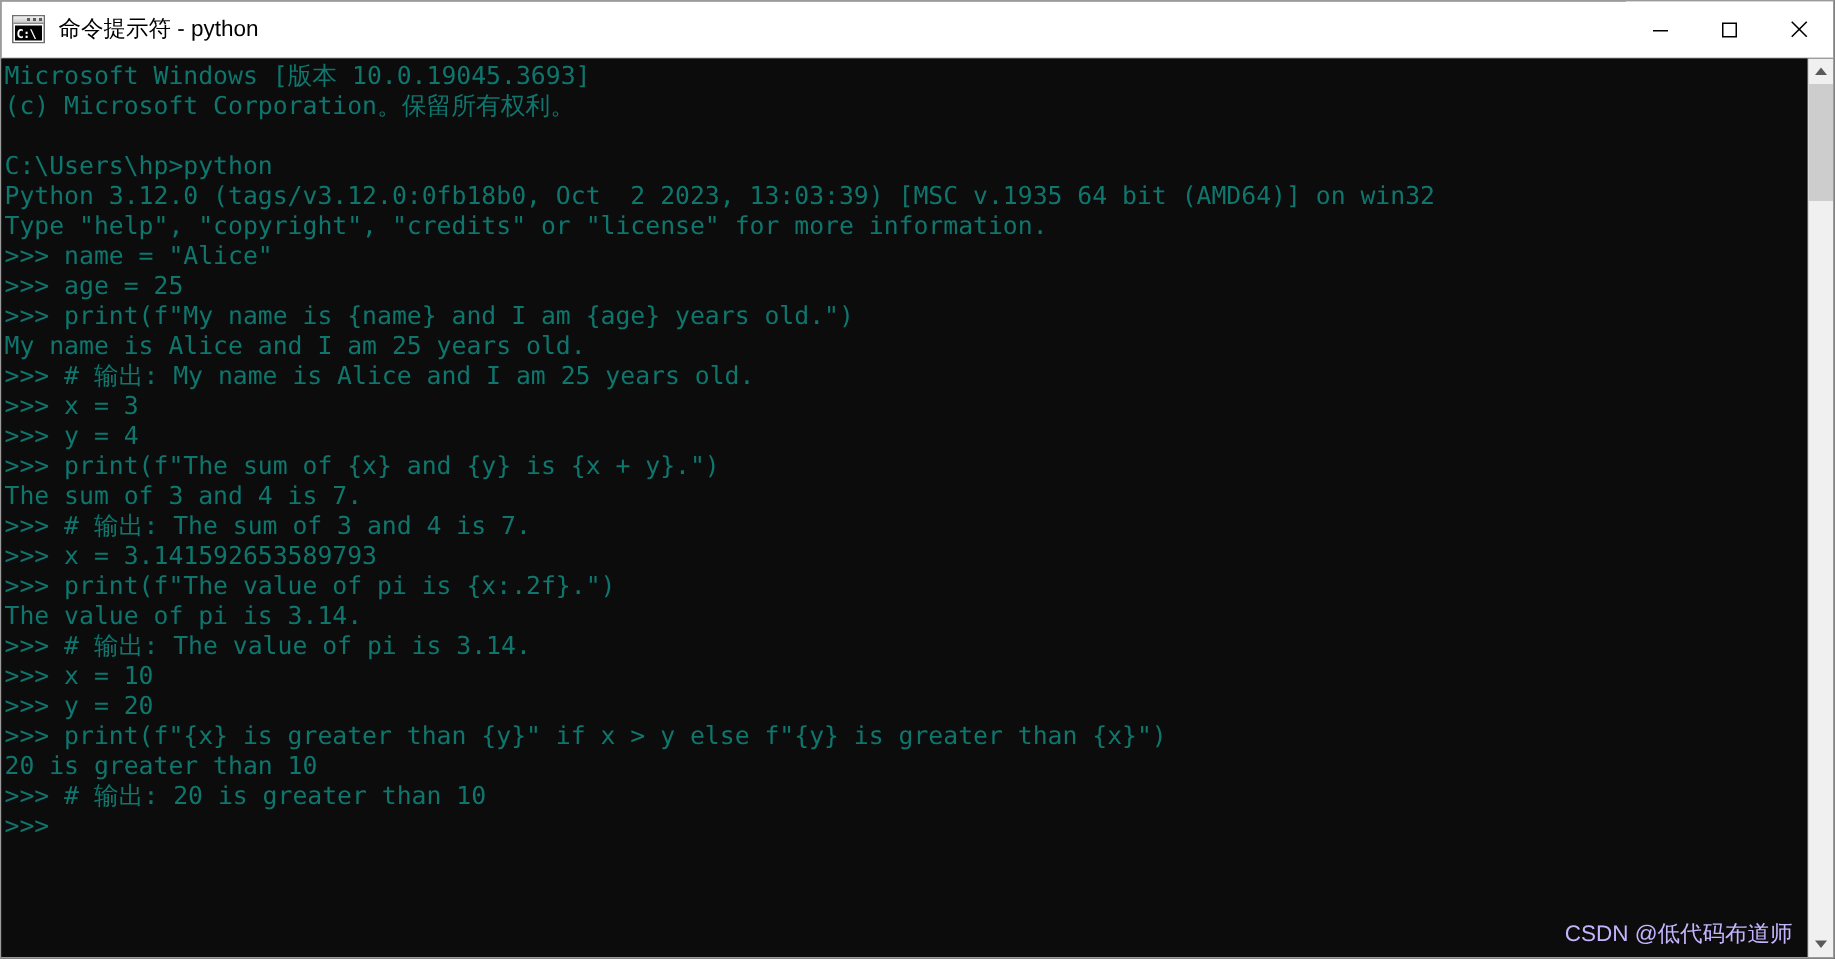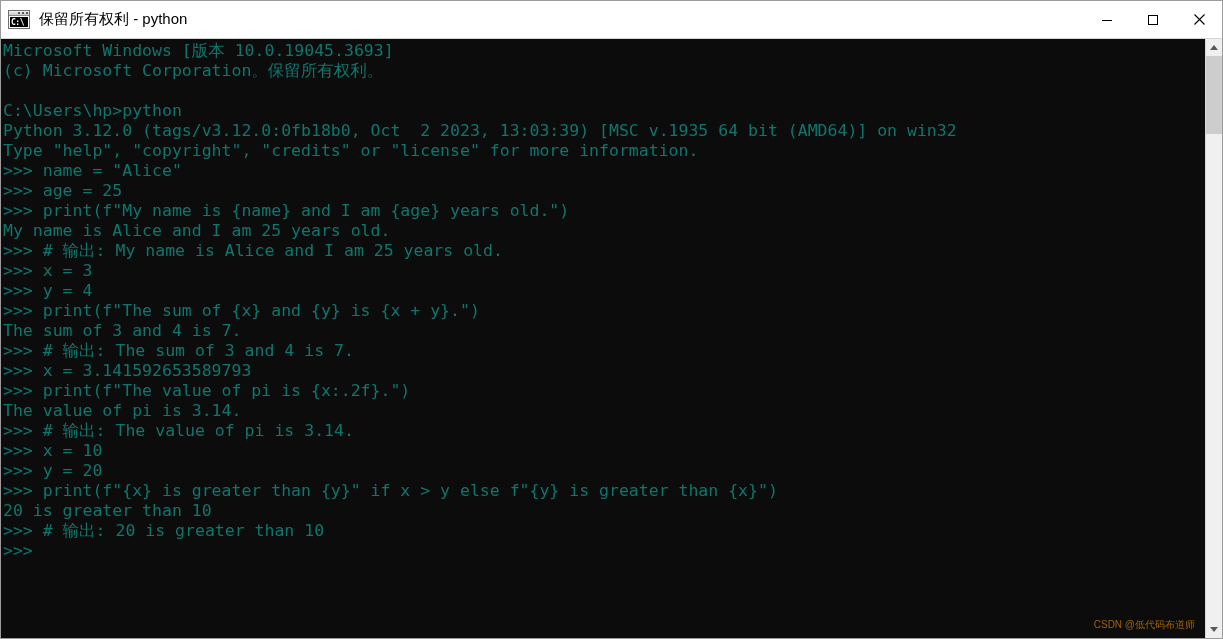--- a/index.html
+++ b/index.html
@@ -199,7 +199,7 @@
         </span>
         <span class="screen">C:\</span>
       </span>
-      <span class="title-text">保留所有权利 - python</span>
+      <span class="title-text">命令提示符 - python</span>
     </div>
 
     <div class="win-buttons">

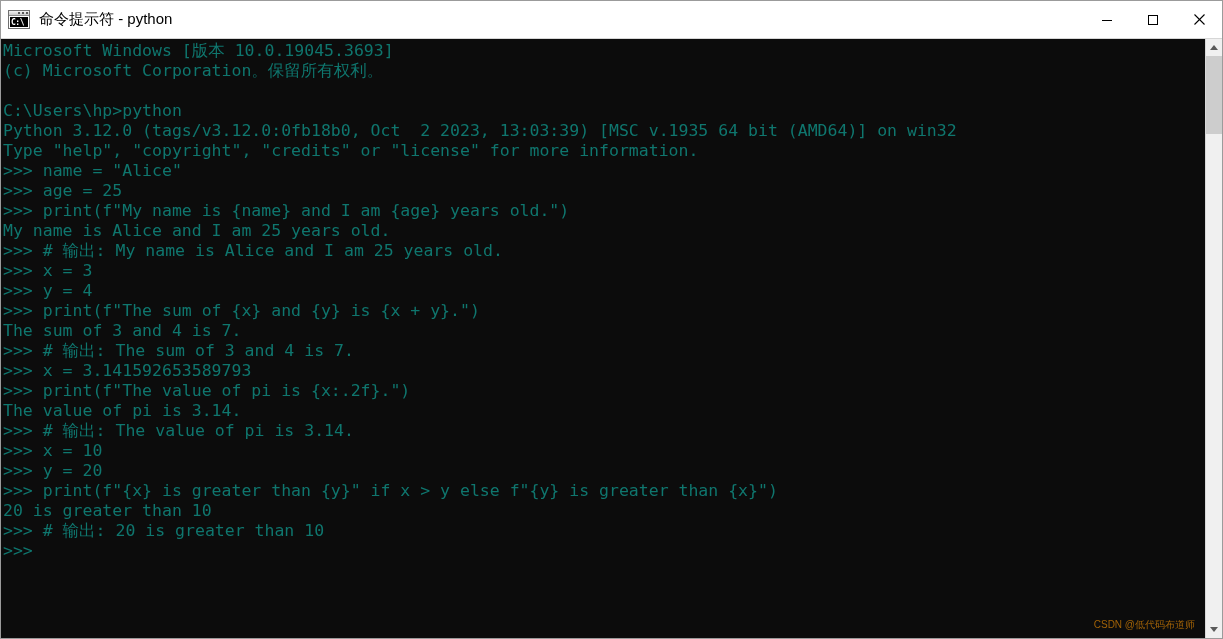--- a/index.html
+++ b/index.html
@@ -138,8 +138,8 @@
     right: 10px;
     bottom: 6px;
     font-family: "Liberation Sans", sans-serif;
-    font-size: 10px;
-    color: #a16207;
+    font-size: 15px;
+    color: #c4b5fd;
     white-space: nowrap;
     pointer-events: none;
     margin-top: 25px;

